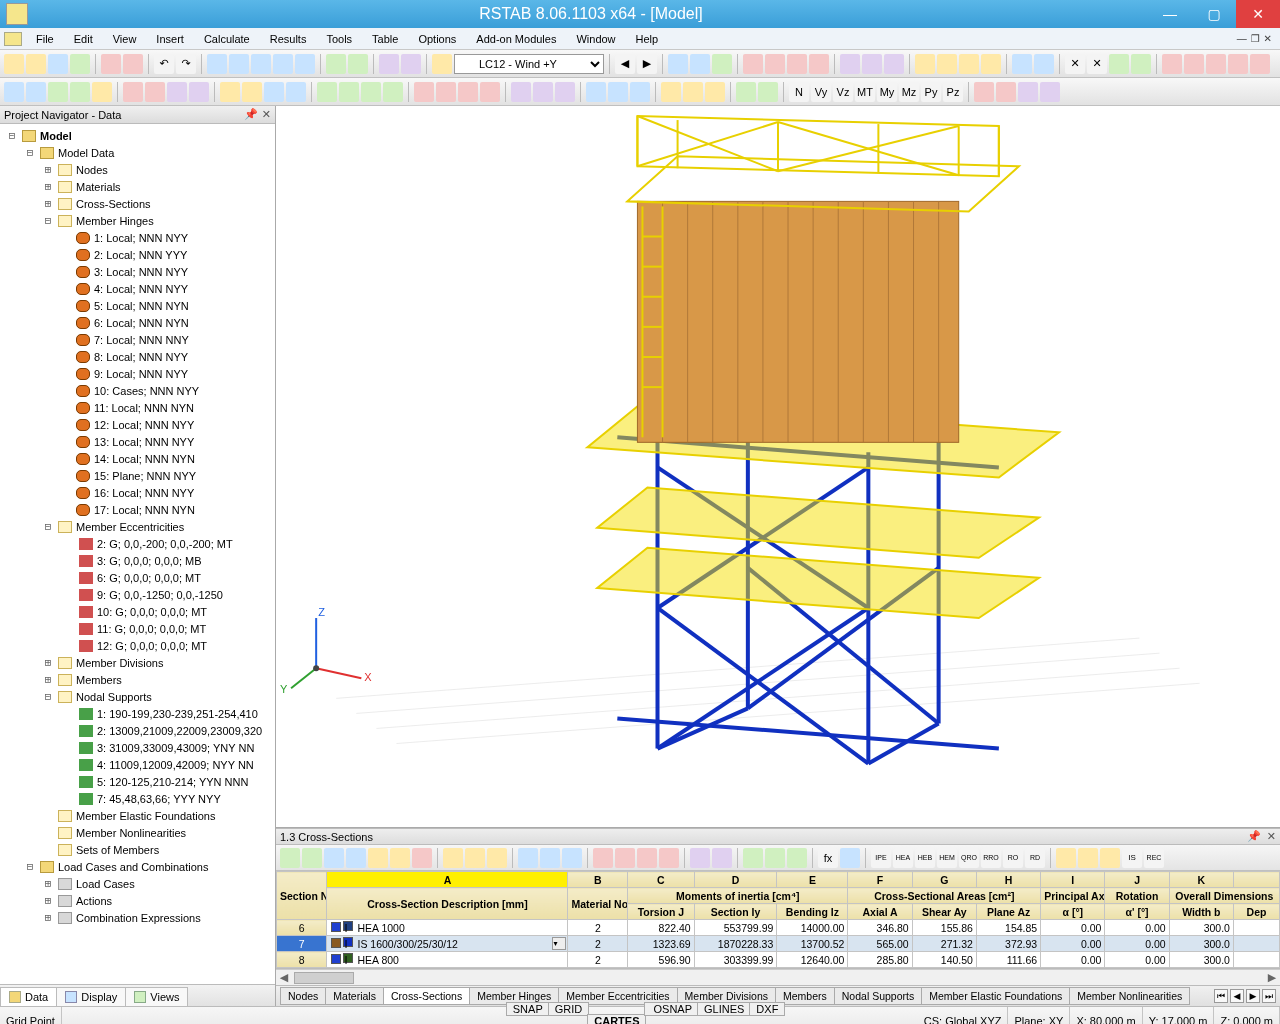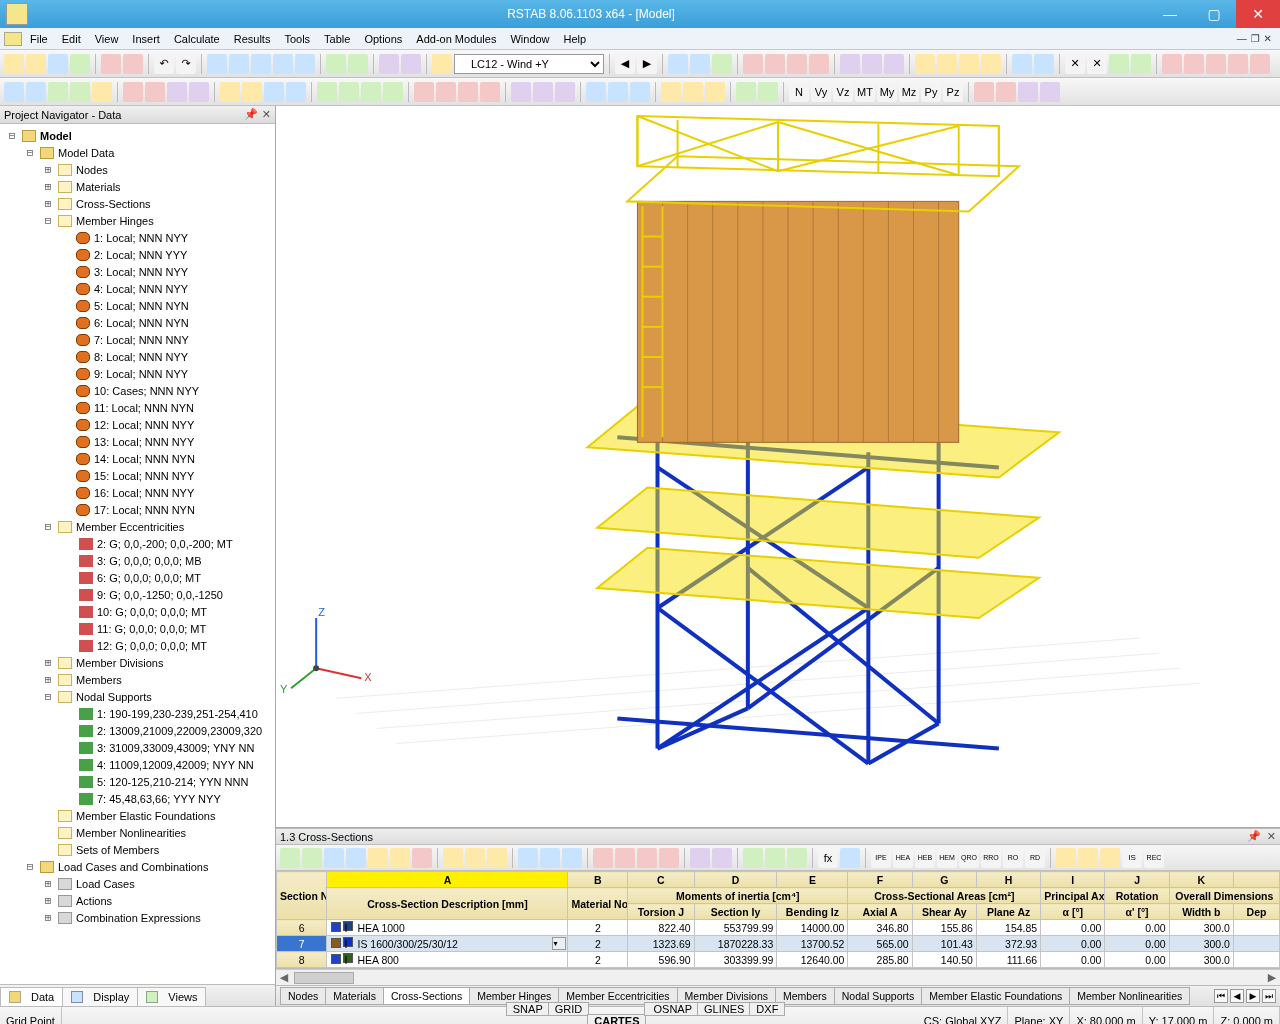--- a/index.html
+++ b/index.html
@@ -8,7 +8,7 @@
 
 .titlebar { height: 28px; background: linear-gradient(#5ab7e8,#3a9ed8); display:flex; align-items:center; color:#fff; }
 .titlebar .icon { width:22px; height:22px; margin:0 6px; background:#f5e68c; border:1px solid #999; }
-.titlebar .title { flex:1; text-align:center; font-size:12px; }
+.titlebar .title { flex:1; text-align:center; font-size:16px; }
 .win-btns { display:flex; }
 .win-btn { width:44px; height:28px; display:flex; align-items:center; justify-content:center; color:#fff; font-size:14px;}
 .win-close { background:#e04040; }

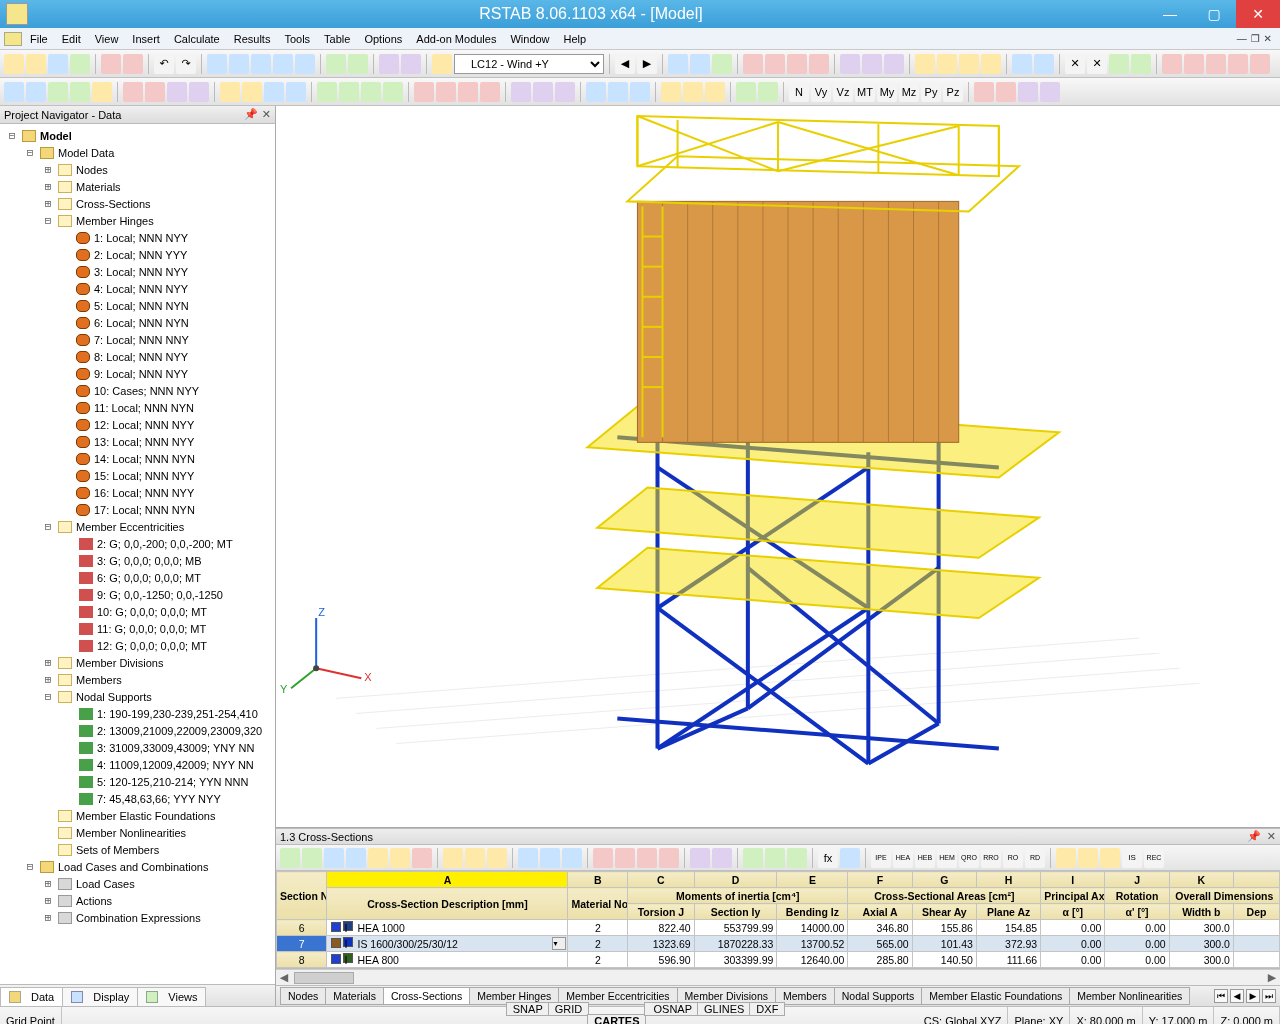--- a/index.html
+++ b/index.html
@@ -14,7 +14,7 @@
 .win-close { background:#e04040; }
 
 
-.menubar { height:22px; background:#eef3f9; border-bottom:1px solid #c8c8c8; display:flex; align-items:center; padding:0 4px; gap:2px;}
+.menubar { height:22px; background:#eef3f9; border-bottom:1px solid #c8c8c8; display:flex; align-items:center; padding:0 4px; gap:8px;}
 .menubar .mitem { padding:2px 6px; text-decoration: underline; text-decoration-color: transparent;}
 .menubar .mini { margin-left:auto; display:flex; gap:4px; padding-right:4px;}
 .menubar .mini span{ font-size:10px; color:#444;}

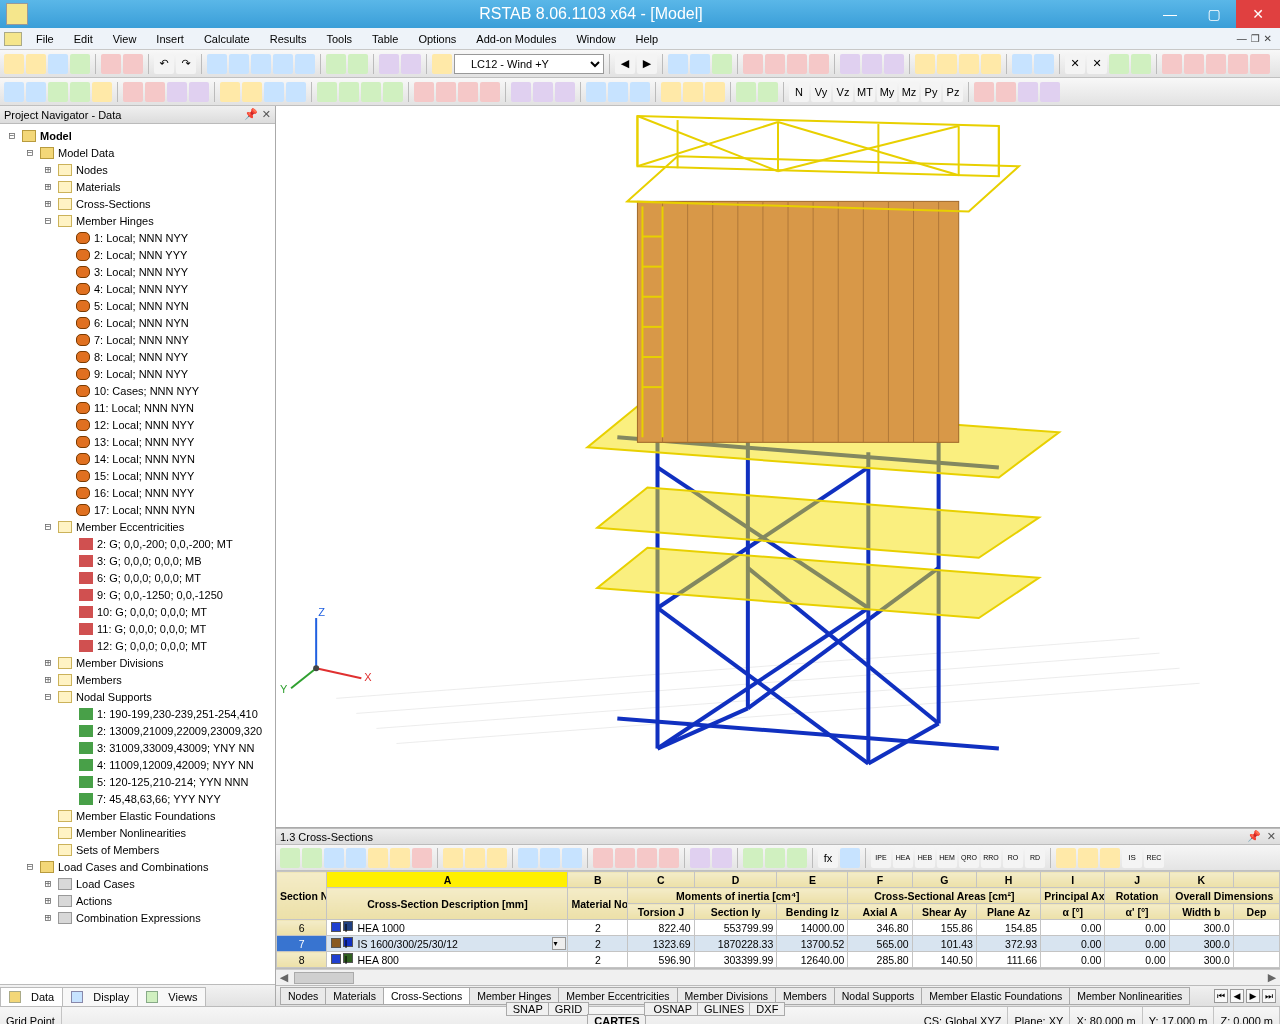--- a/index.html
+++ b/index.html
@@ -24,7 +24,7 @@
 .tbtn { width:20px; height:20px; border:1px solid transparent; display:flex; align-items:center; justify-content:center; background:#f4f4f4; border-radius:2px;}
 .tbtn.c1{background:#ffe9a8;} .tbtn.c2{background:#c7e3ff;} .tbtn.c3{background:#d0f0c0;} .tbtn.c4{background:#f5c8c8;} .tbtn.c5{background:#e0d0f0;}
 .tsep{width:1px;height:20px;background:#bbb;margin:0 3px;}
-.combo { height:20px; border:1px solid #999; background:#fff; font-size:11px; padding:0 12px; min-width:150px;}
+.combo { height:20px; border:1px solid #999; background:#fff; font-size:11px; padding:0 20px; min-width:150px;}
 
 
 .workspace { display:flex; height: calc(1024px - 28px - 22px - 28px - 28px - 18px); }

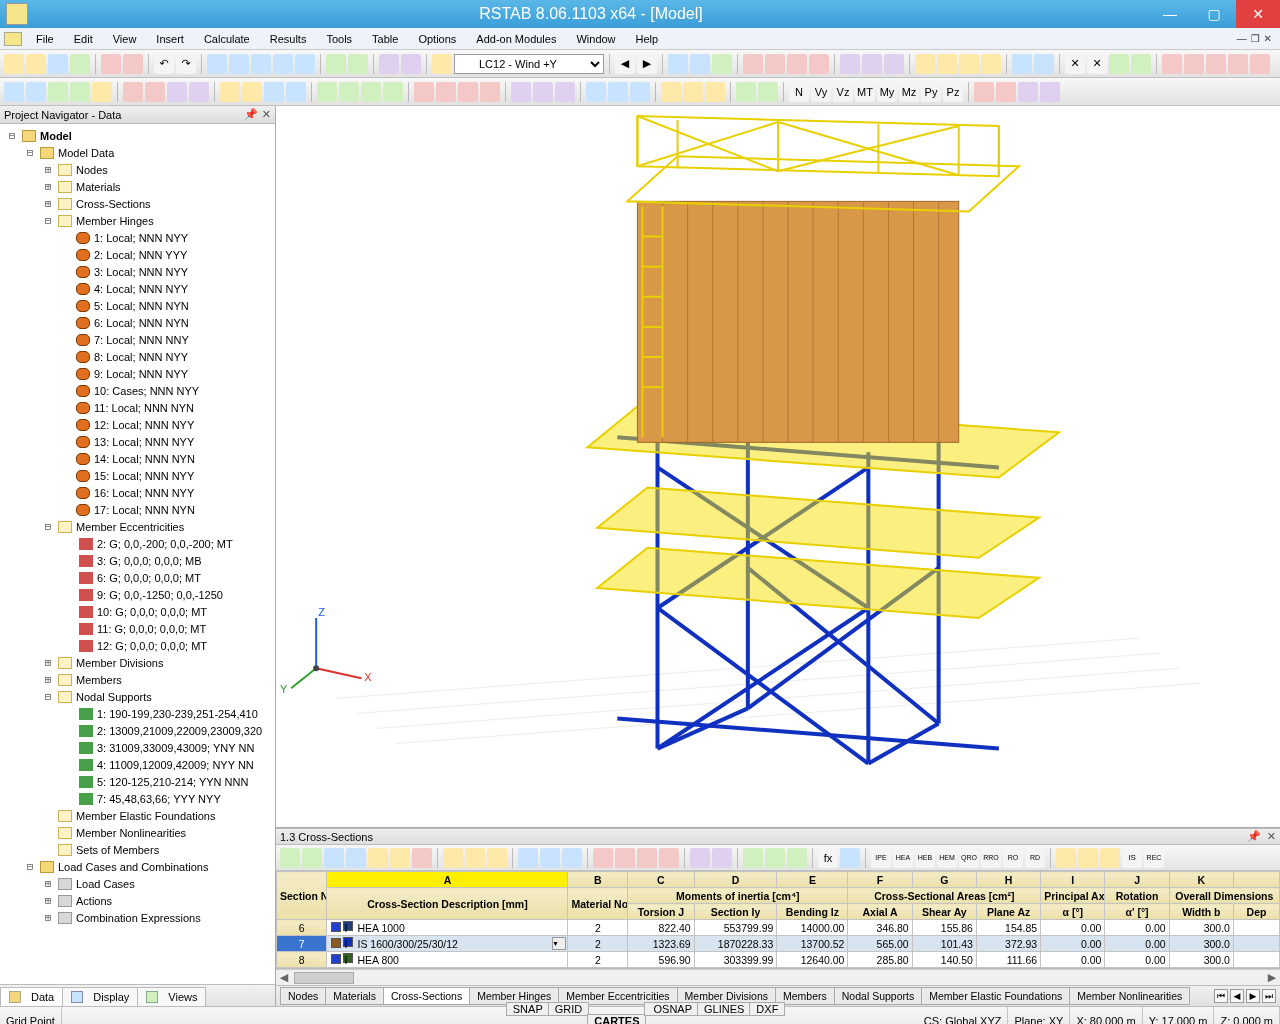--- a/index.html
+++ b/index.html
@@ -352,7 +352,7 @@
           <div class="tree-item ti3">
             <span class="tw"></span>
             <span class="ic ic-dot"></span>
-            <span>15: Local; NNN NYY</span>
+            <span>15: Plane; NNN NYY</span>
           </div>
           <div class="tree-item ti3">
             <span class="tw"></span>

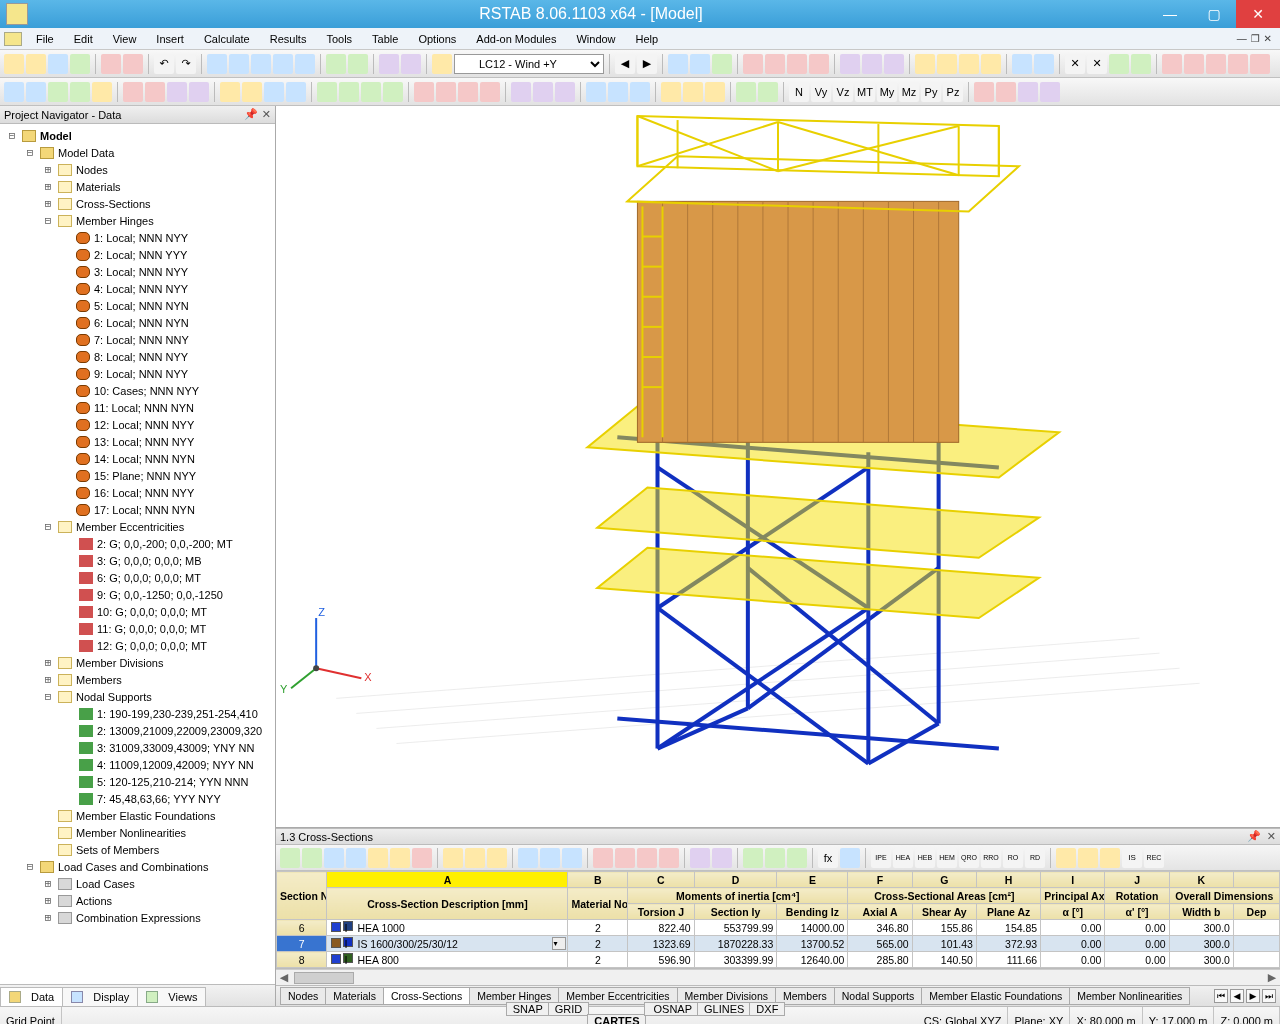--- a/index.html
+++ b/index.html
@@ -730,7 +730,7 @@
               <td class="num sel-row">1870228.33</td>
               <td class="num sel-row">13700.52</td>
       <td class="num sel-row">565.00</td>
-              <td class="num sel-row">101.43</td>
+              <td class="num sel-row">271.32</td>
               <td class="num sel-row">372.93</td>
       <td class="num sel-row">0.00</td>
               <td class="num sel-row">0.00</td>

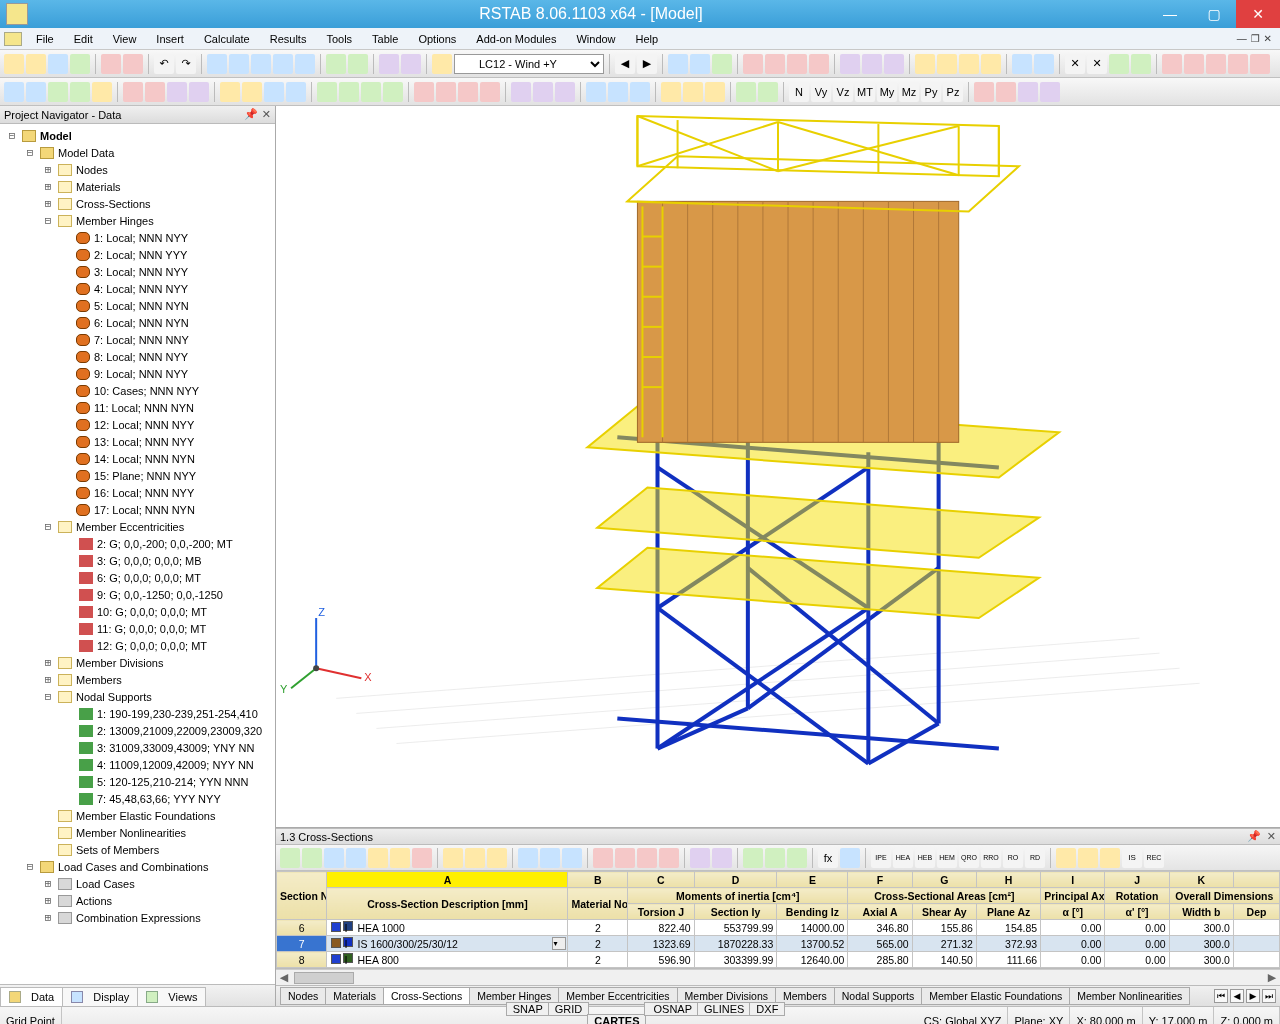--- a/index.html
+++ b/index.html
@@ -44,7 +44,7 @@
 .ic-leaf{background:#d8d8d8;border:1px solid #999;}
 .tree-bold{font-weight:bold;}
 .nav-tabs { height:22px; background:linear-gradient(#f2f2f2,#e2e2e2); border-top:1px solid #bbb; display:flex; align-items:flex-end;}
-.nav-tab { padding:3px 8px; border:1px solid #bbb; border-bottom:none; background:#f8f8f8; margin-right:-1px; font-size:11px; display:flex; gap:10px; align-items:center;}
+.nav-tab { padding:3px 8px; border:1px solid #bbb; border-bottom:none; background:#f8f8f8; margin-right:-1px; font-size:11px; display:flex; gap:4px; align-items:center;}
 .nav-tab.active{background:#fff;}
 .nav-tab .nic{width:12px;height:12px;}
 

